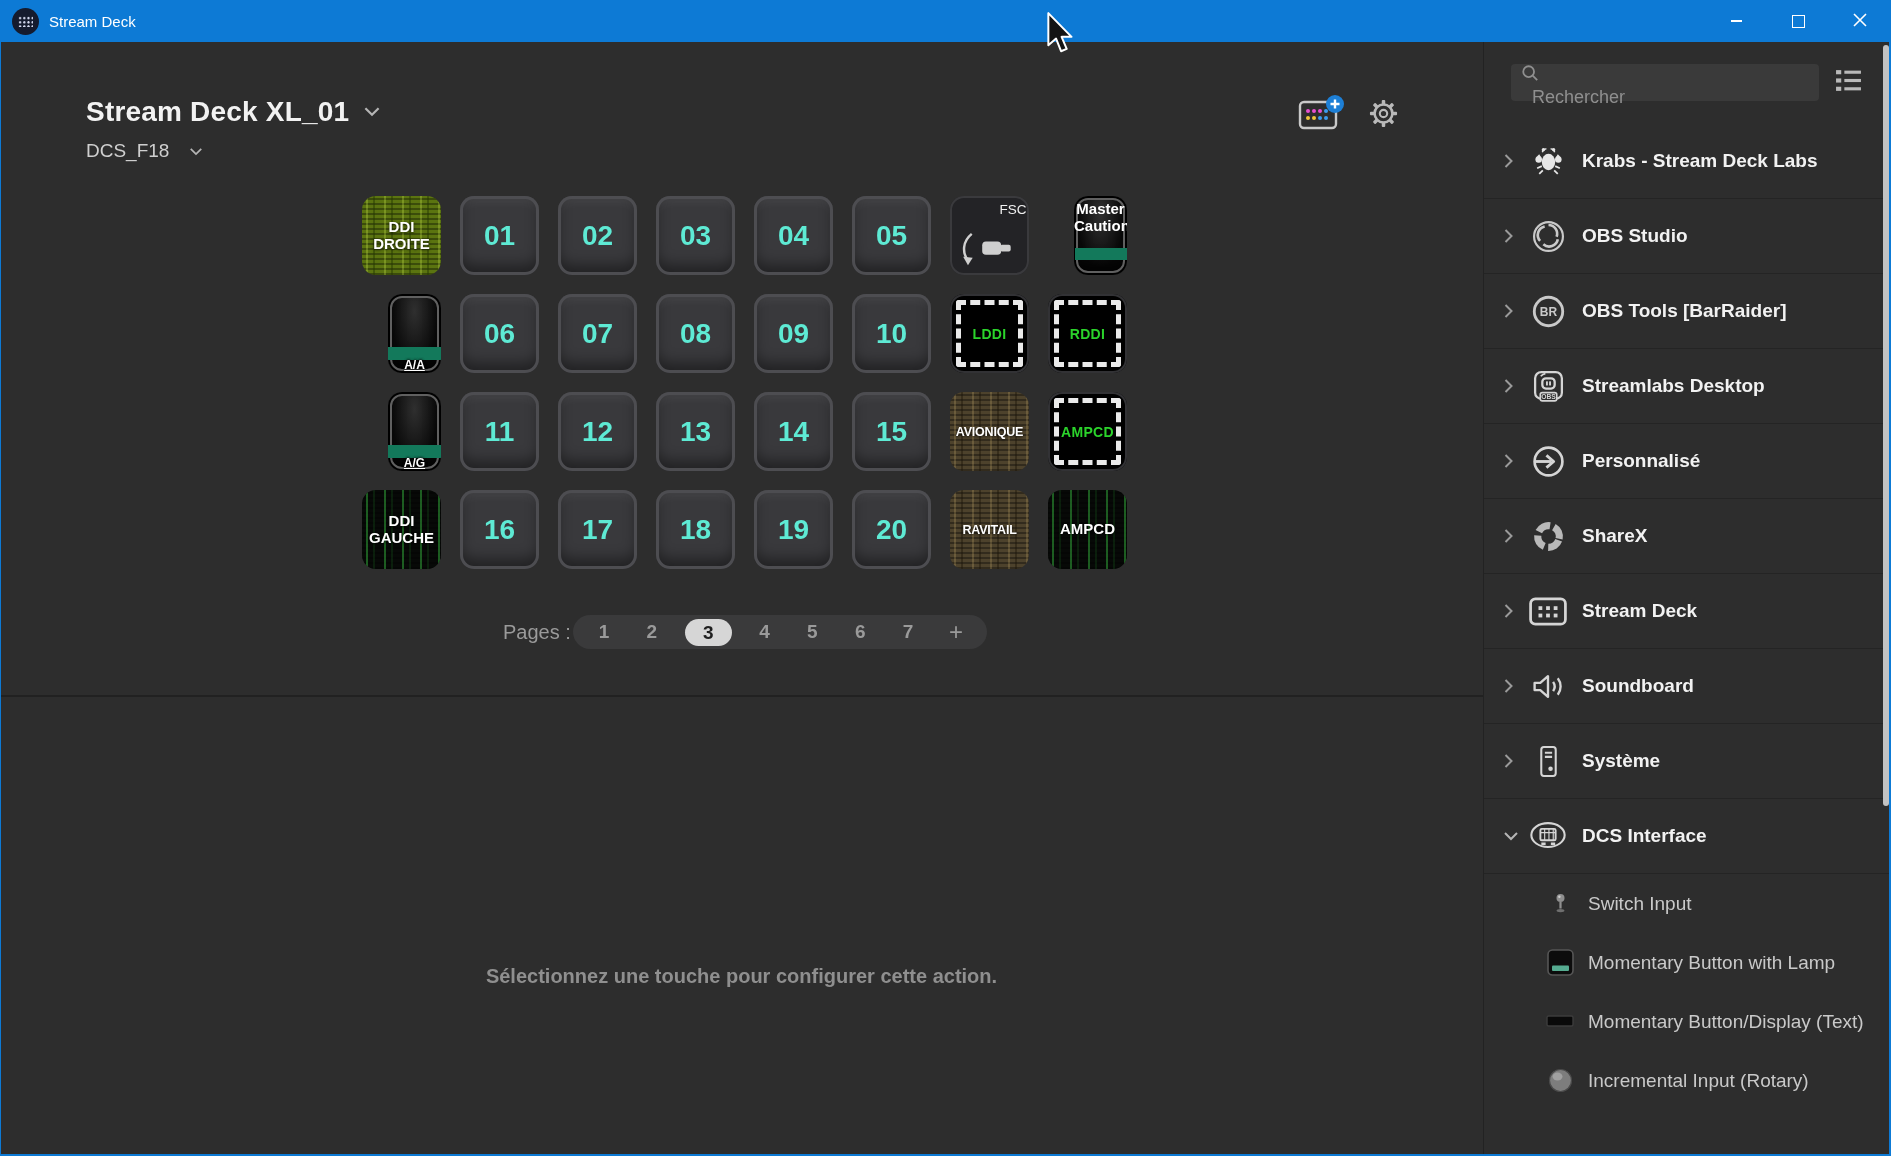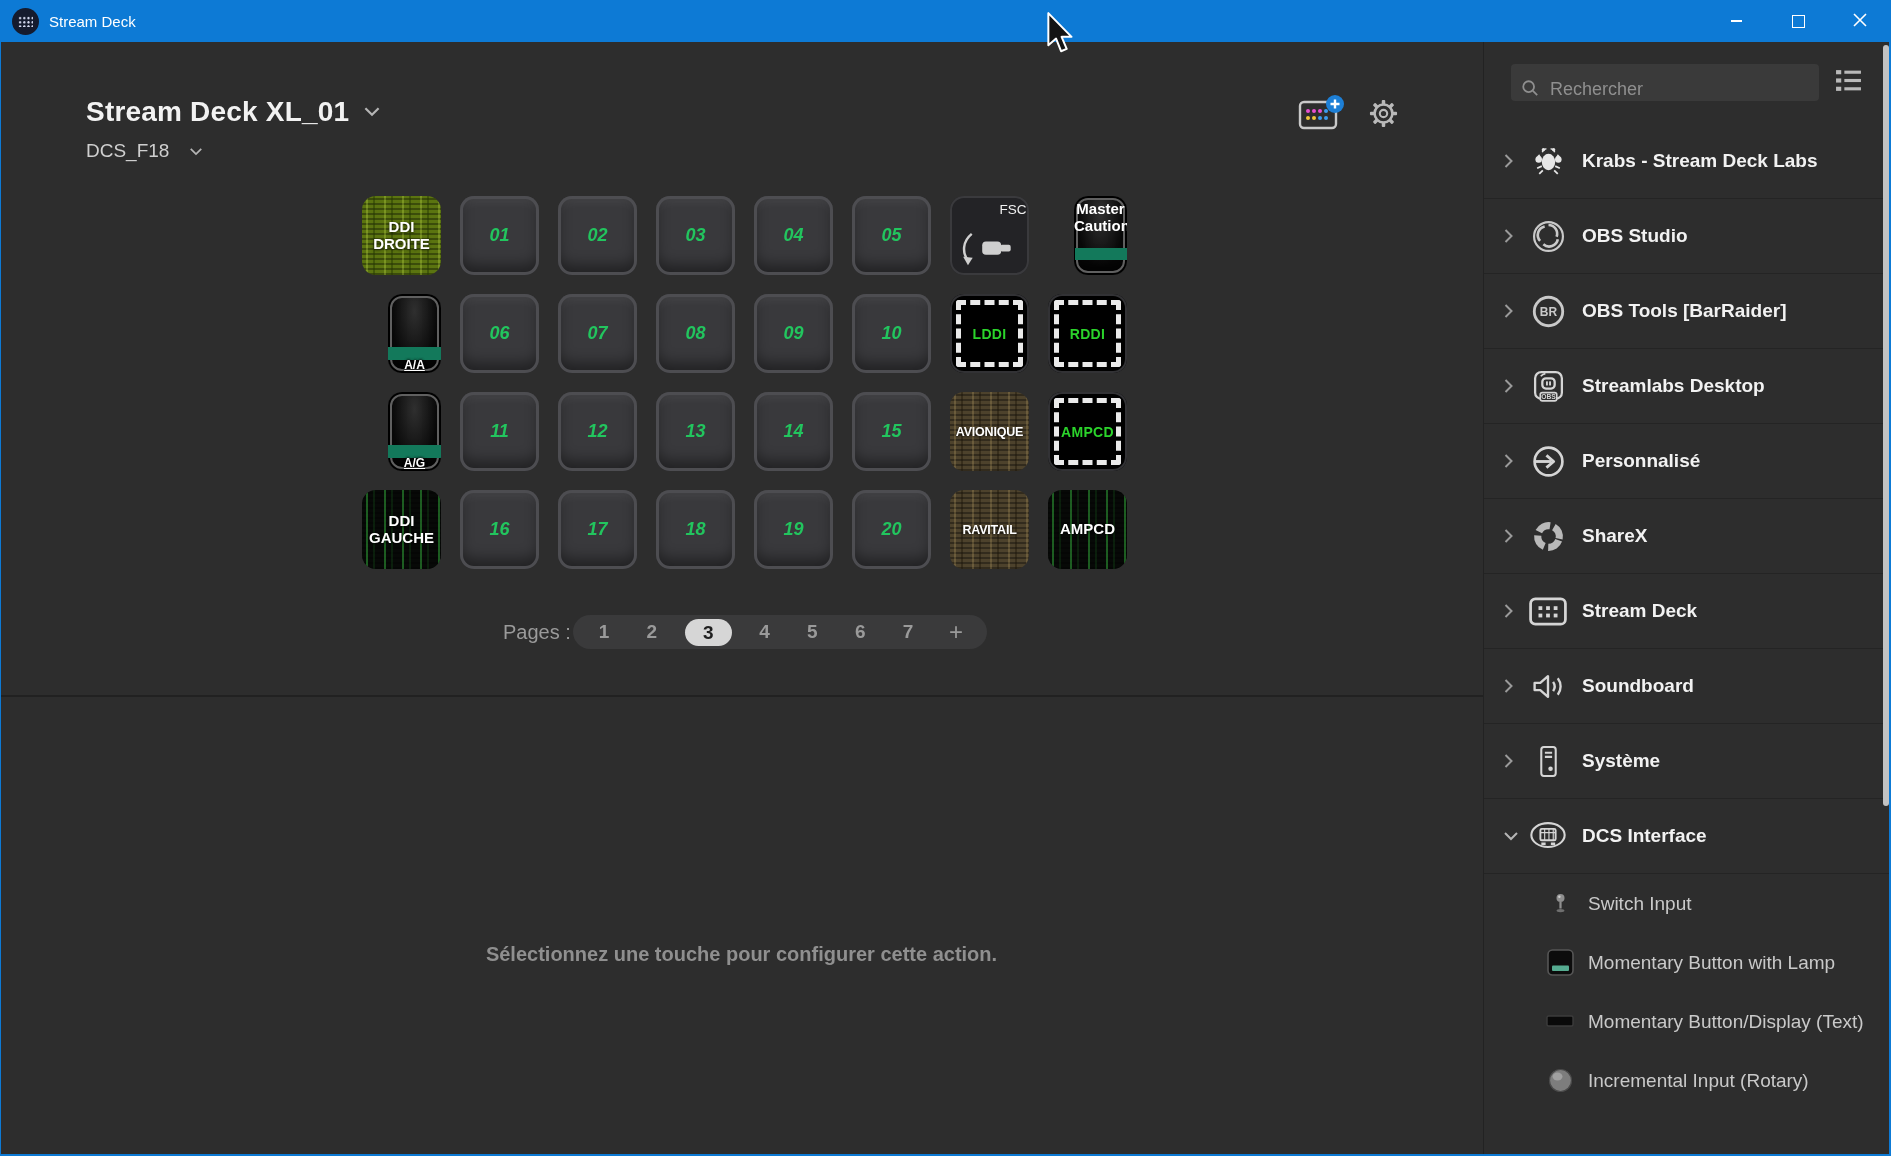--- a/index.html
+++ b/index.html
@@ -87,7 +87,7 @@
   
   .sidebar{position:absolute;left:1483px;top:42px;width:408px;bottom:0;border-left:1px solid #222;box-sizing:border-box;}
   .search-box{position:absolute;left:27px;top:22px;width:308px;height:37px;background:#3a3a3a;
-      border-radius:4px;display:flex;align-items:flex-end;padding:0 10px;box-sizing:border-box;}
+      border-radius:4px;display:flex;align-items:flex-start;padding:0 10px;box-sizing:border-box;flex-direction:column;}
   .search-box input{background:transparent;border:none;outline:none;color:#ddd;font-size:18px;
       margin-left:9px;width:240px;font-family:"Liberation Sans",sans-serif;}
   .search-box input::placeholder{color:#8f8f8f;}

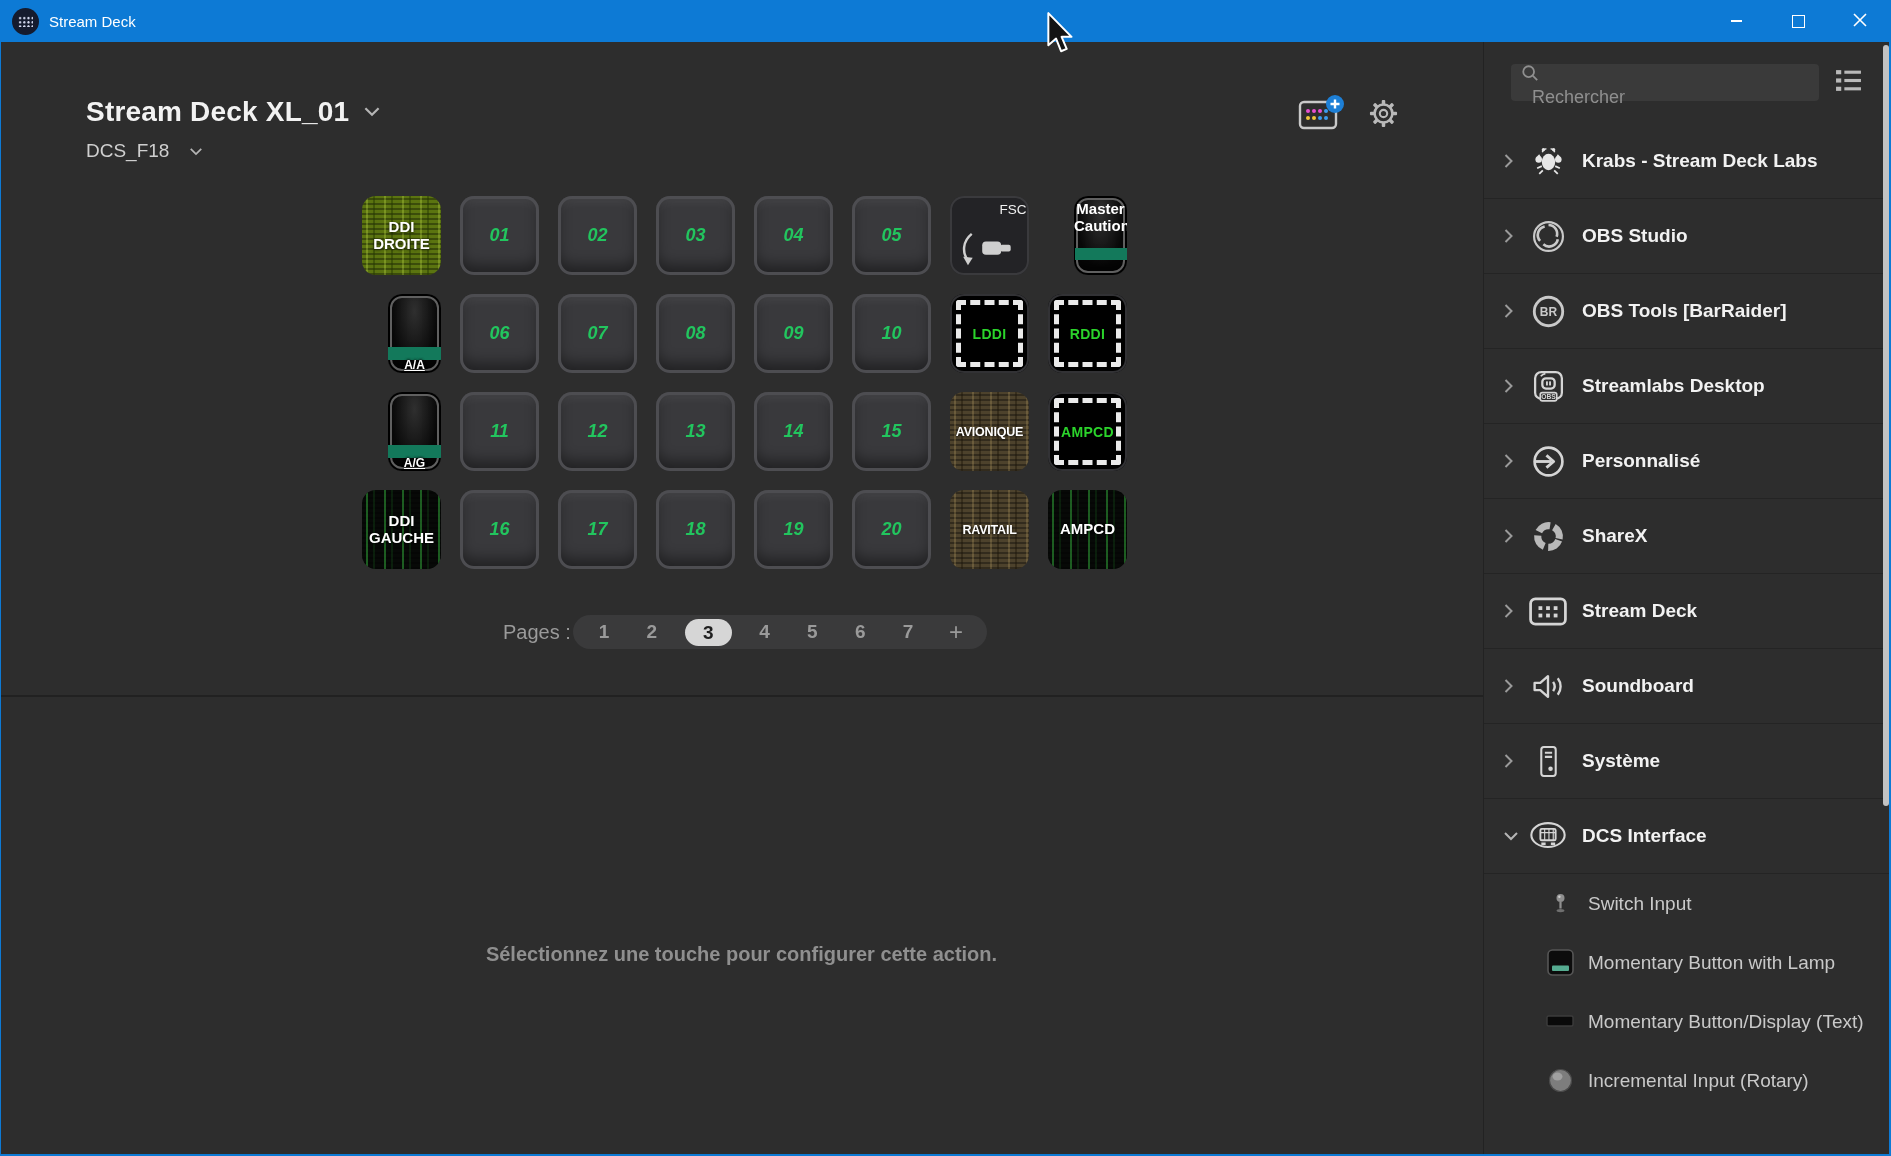--- a/index.html
+++ b/index.html
@@ -36,7 +36,7 @@
   .key{position:relative;border-radius:14px;overflow:hidden;}
   .key.number{background:#39393c;display:flex;align-items:center;justify-content:center;
       box-shadow:inset 0 0 0 3px #4d4d51,inset 0 -10px 14px rgba(0,0,0,.42),inset 0 7px 8px rgba(255,255,255,.05);}
-  .key.number .num{color:#22c55e;font-size:18px;font-weight:700;font-style:italic;}
+  .key.number .num{color:#5eead4;font-size:28px;font-weight:700;}
 
   .mx{background-color:var(--mx-base);display:flex;align-items:center;justify-content:center;}
   .mx::before{content:"";position:absolute;inset:0;

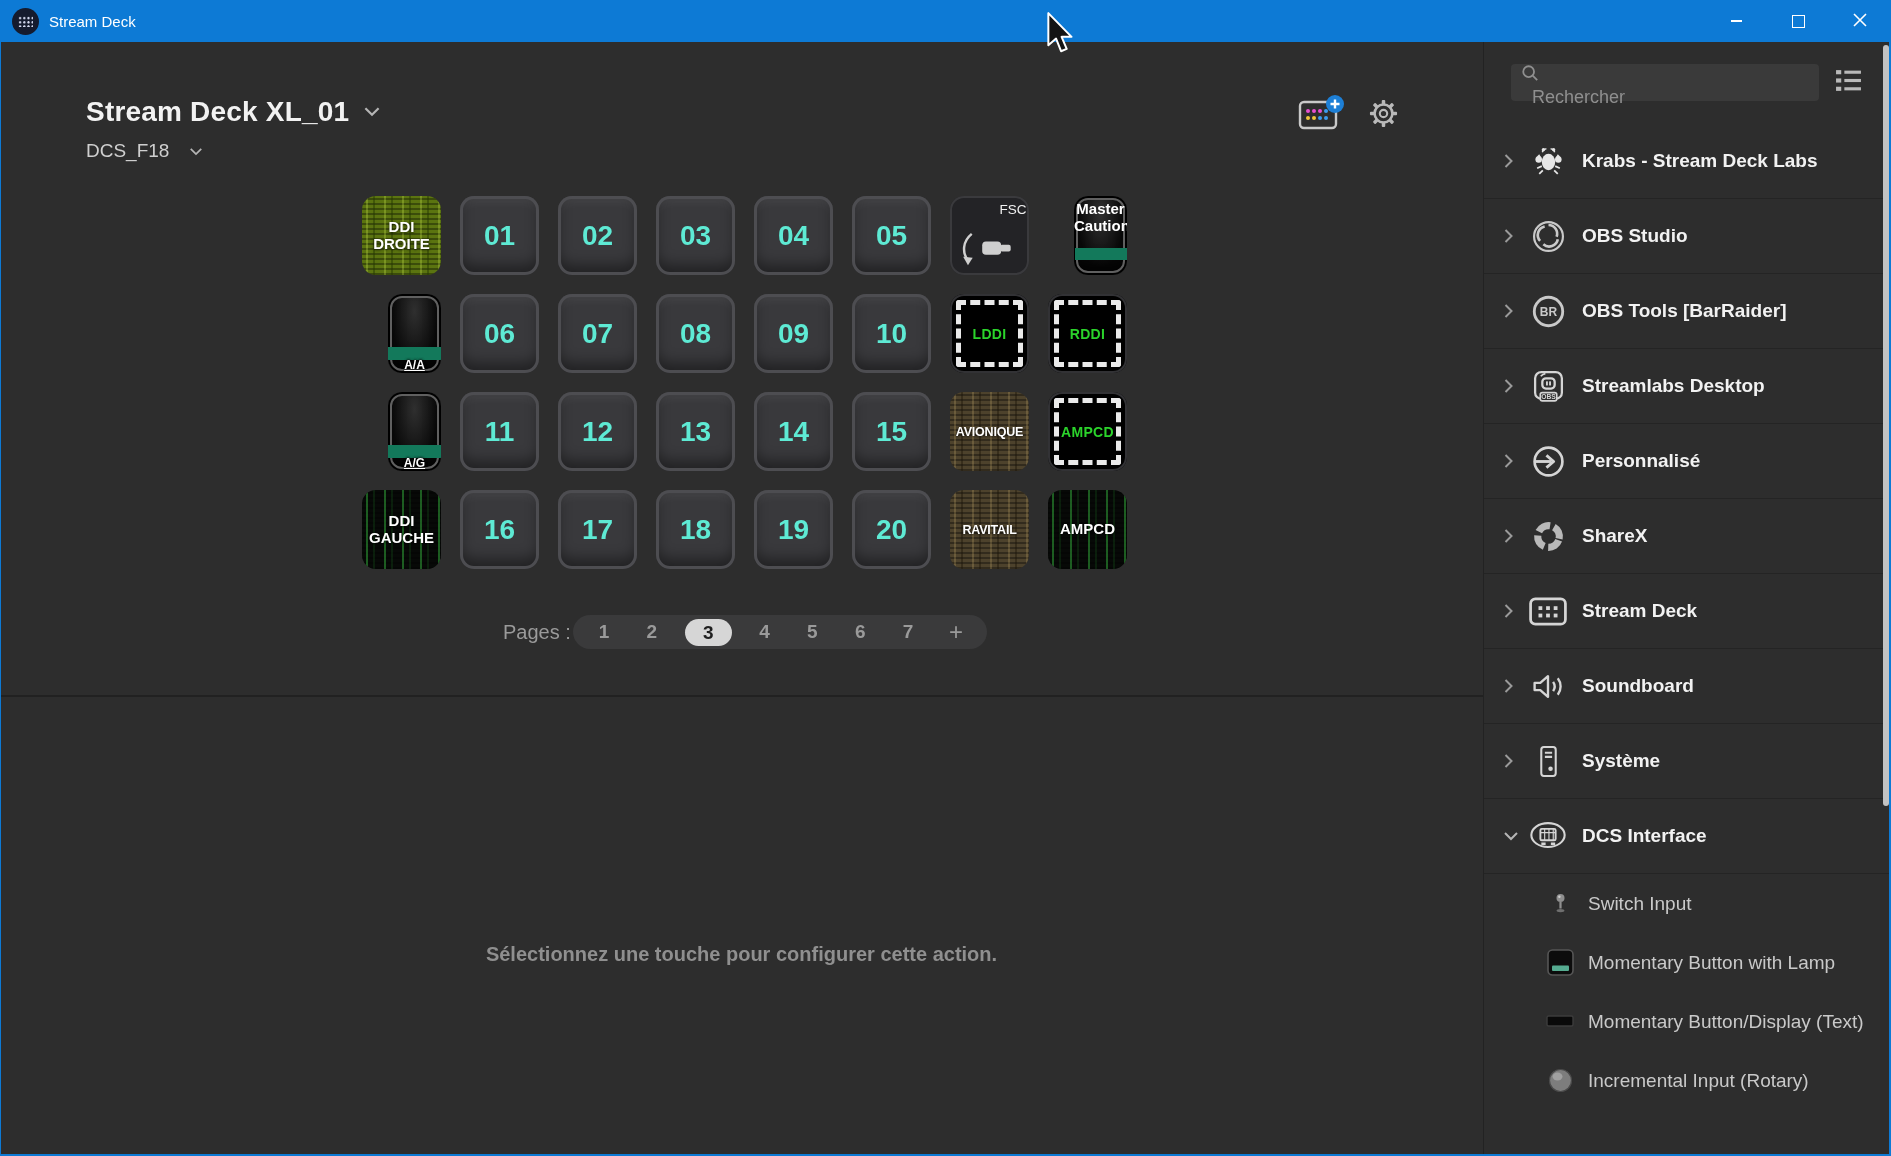--- a/index.html
+++ b/index.html
@@ -81,7 +81,7 @@
   .page-item.plus{font-size:24px;font-weight:400;line-height:20px;}
 
   .main-divider{position:absolute;left:0;top:695px;width:1483px;height:2px;background:#212121;}
-  .bottom-message{position:absolute;left:0;top:943px;width:1483px;text-align:center;
+  .bottom-message{position:absolute;left:0;top:965px;width:1483px;text-align:center;
       color:#8f8f8f;font-size:20px;font-weight:700;}
 
   

